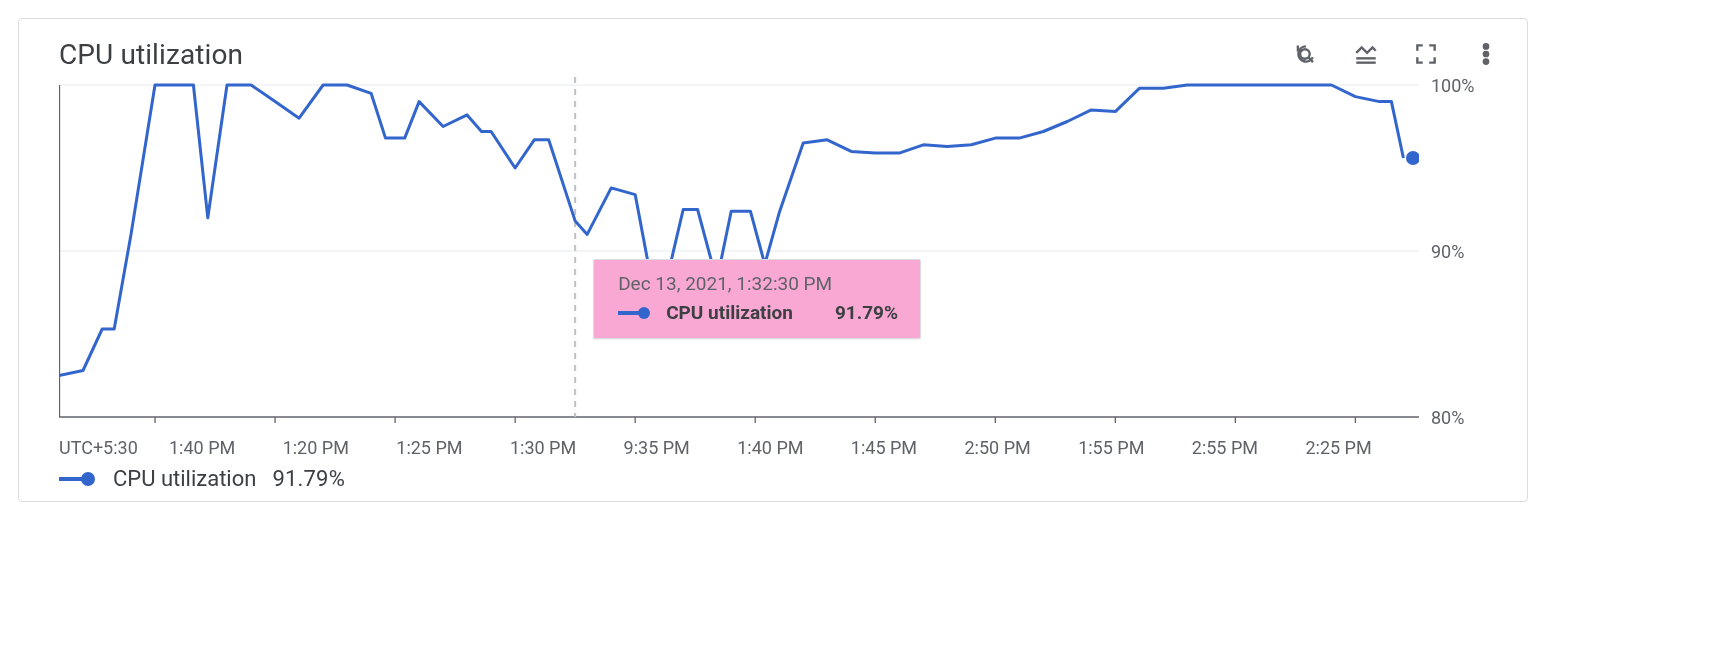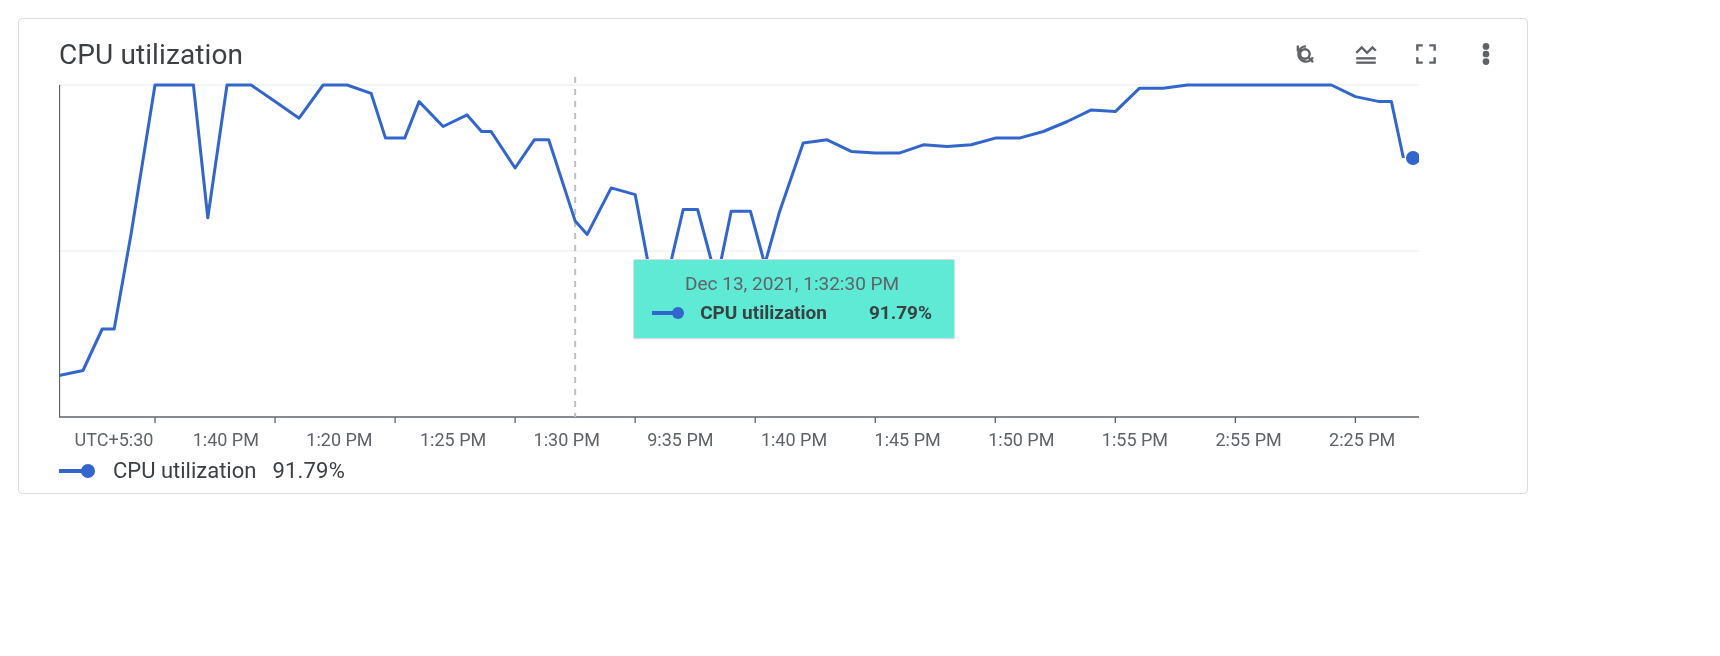--- a/index.html
+++ b/index.html
@@ -26,7 +26,6 @@
     border-radius:4px;
     background:#fff;
     padding:0 0 10px 0;
-    text-align:center;
   }
   .card-header{
     display:flex;

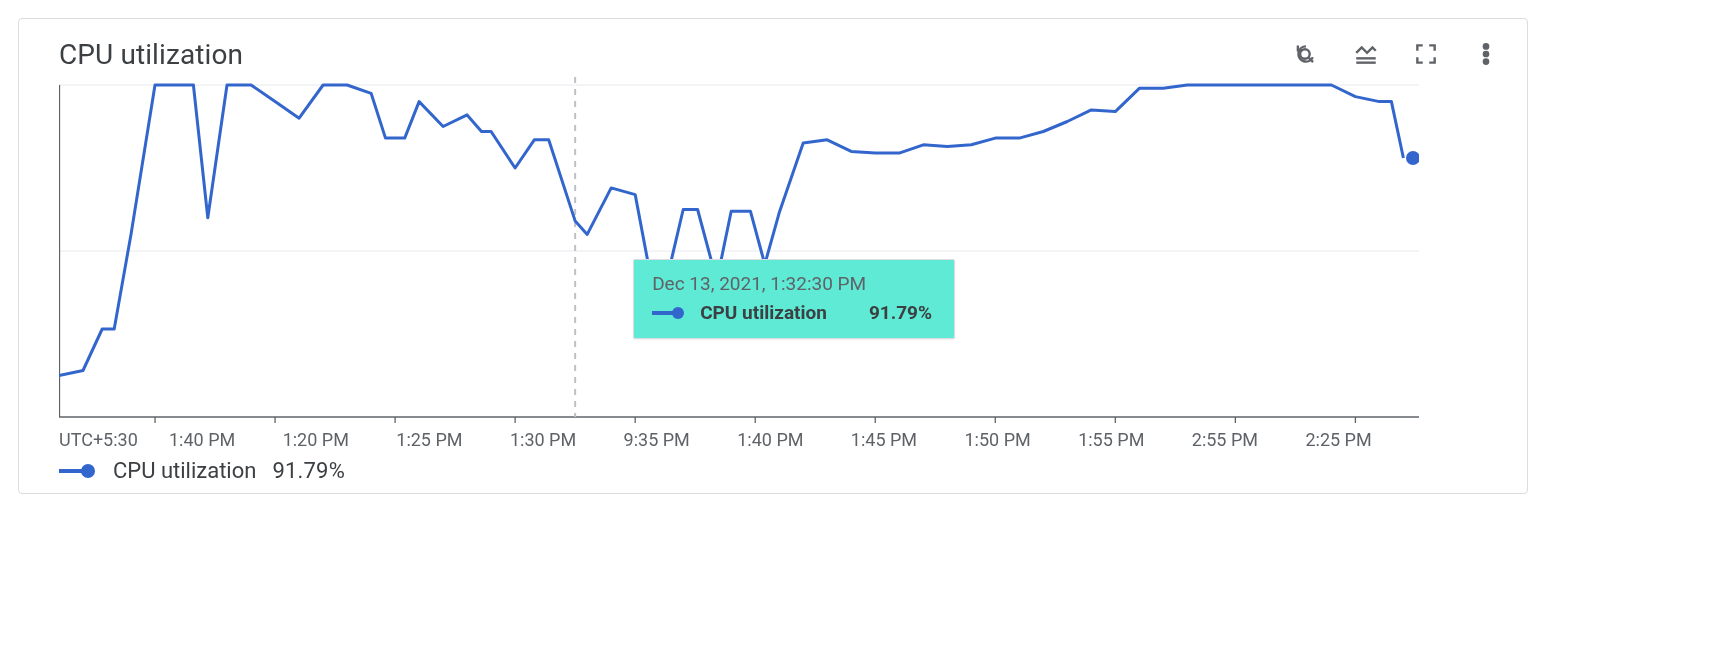--- a/index.html
+++ b/index.html
@@ -194,6 +194,11 @@
           </div>
         </div>
       </div>
+      <div class="ylabels" id="ylabels">
+          <span class="tick" style="top: 8px;">100%</span>
+          <span class="tick" style="top: 174px;">90%</span>
+          <span class="tick" style="top: 340px;">80%</span>
+        </div>
     </div>
     <div class="xaxis" id="xaxis">
         <span class="xtick first">UTC+5:30</span>

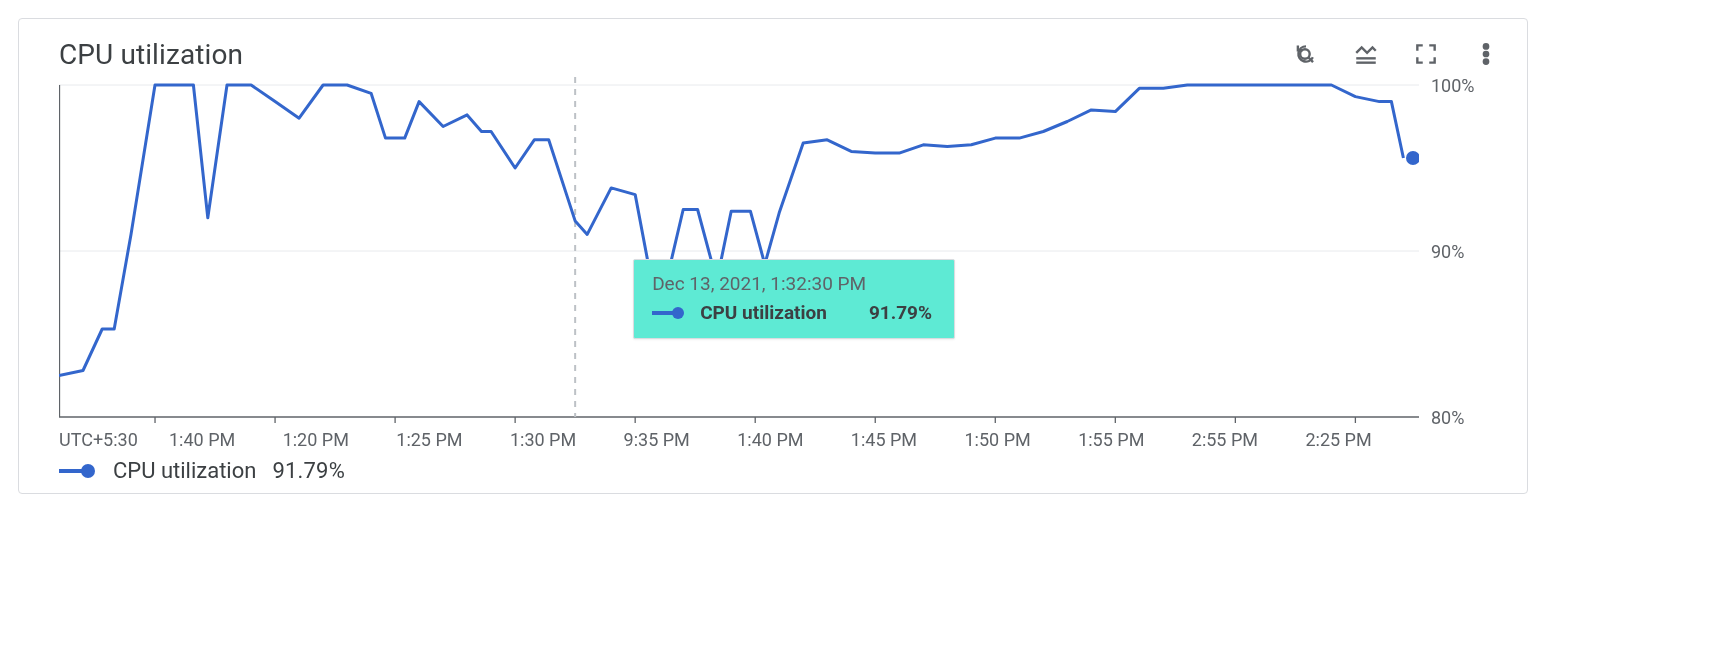--- a/index.html
+++ b/index.html
@@ -92,14 +92,13 @@
 
   .tooltip{
     position:absolute;
-    background:#5eead4;
+    background:#f9a8d4;
     border:1px solid var(--border);
     border-radius:2px;
     font-size:19px;
-    padding:12px 22px 14px 18px;
+    padding:12px 22px 14px 24px;
     z-index:5;
     box-shadow:0 1px 2px rgba(60,64,67,.08);
-    margin-left:40px;
   }
   .tooltip .tt-time{color:var(--muted);margin-bottom:6px;}
   .tooltip .tt-row{display:flex;align-items:center;gap:14px;font-weight:700;}

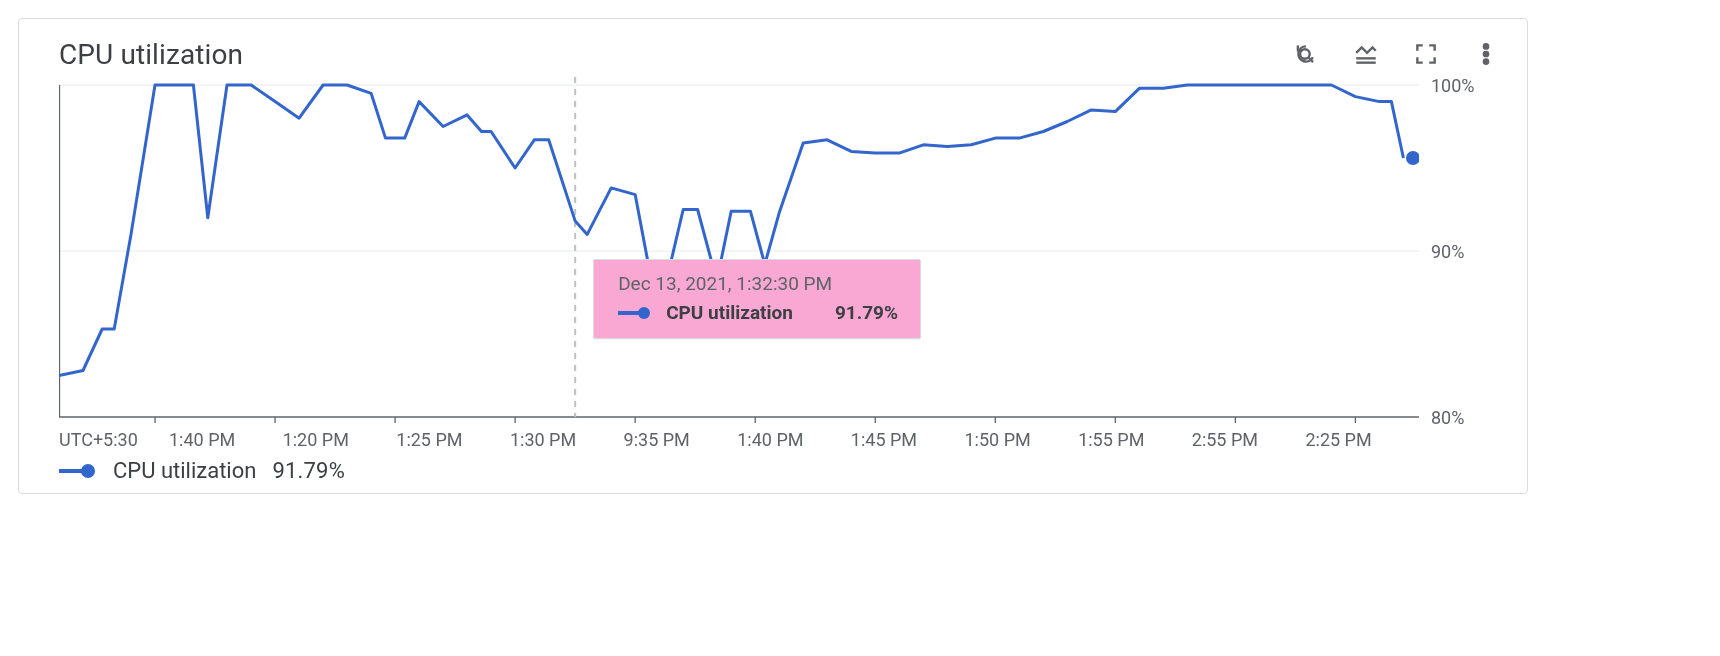--- a/index.html
+++ b/index.html
@@ -74,7 +74,7 @@
   }
   .xaxis{
     display:flex;
-    margin-top:2px;
+    margin-top:10px;
     font-size:18px;
     color:var(--muted);
     width:1360px;

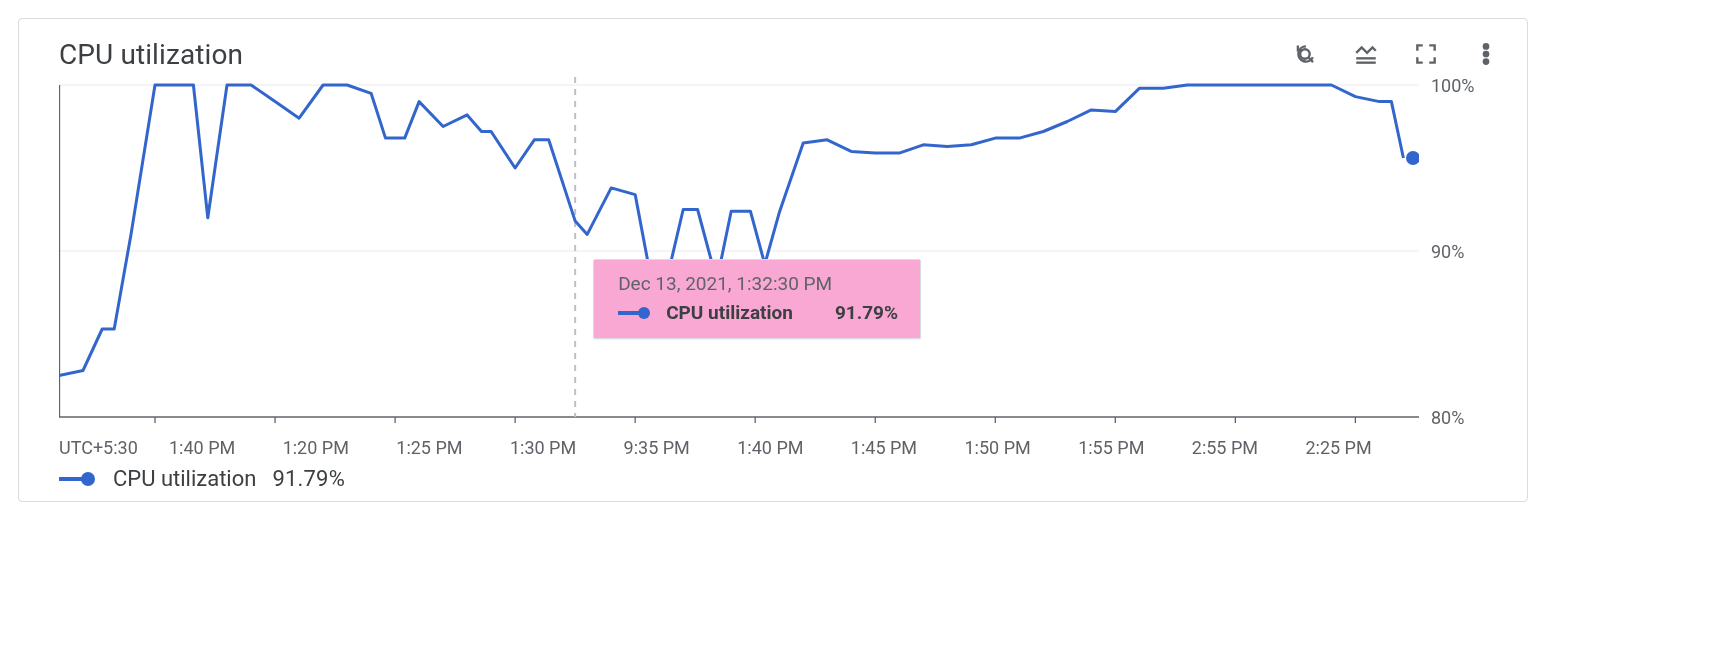--- a/index.html
+++ b/index.html
@@ -208,7 +208,7 @@
         <span class="xtick">9:35 PM</span>
         <span class="xtick">1:40 PM</span>
         <span class="xtick">1:45 PM</span>
-        <span class="xtick">1:50 PM</span>
+        <span class="xtick">2:50 PM</span>
         <span class="xtick">1:55 PM</span>
         <span class="xtick">2:55 PM</span>
         <span class="xtick">2:25 PM</span>

